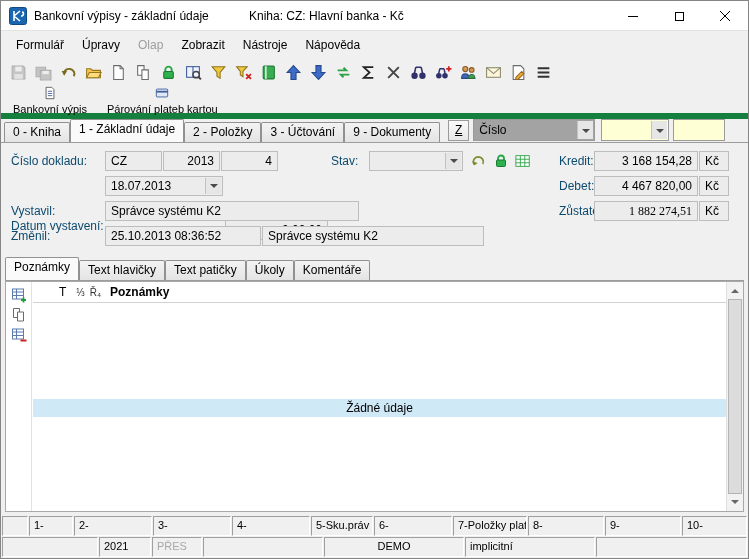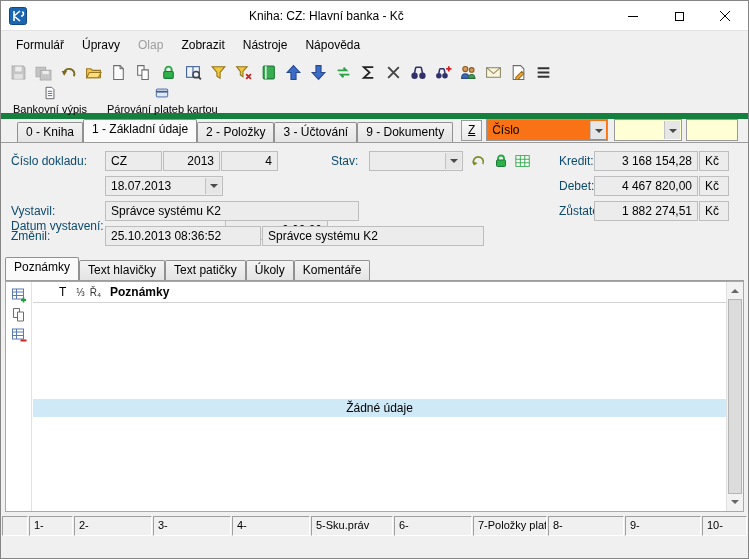--- a/index.html
+++ b/index.html
@@ -119,6 +119,7 @@
           <path d="M5 4v10M5 9l6-5M5 9l6 5M13 5c2 0 2 3 0 4h-1" stroke="#fff" stroke-width="1.6" fill="none"></path>
         </svg>
     </span>
+    <span class="title-text">Bankovní výpisy - základní údaje</span>
     <span class="title-book">Kniha: CZ: Hlavní banka - Kč</span>
     <div class="win-controls">
       <span class="win-btn">

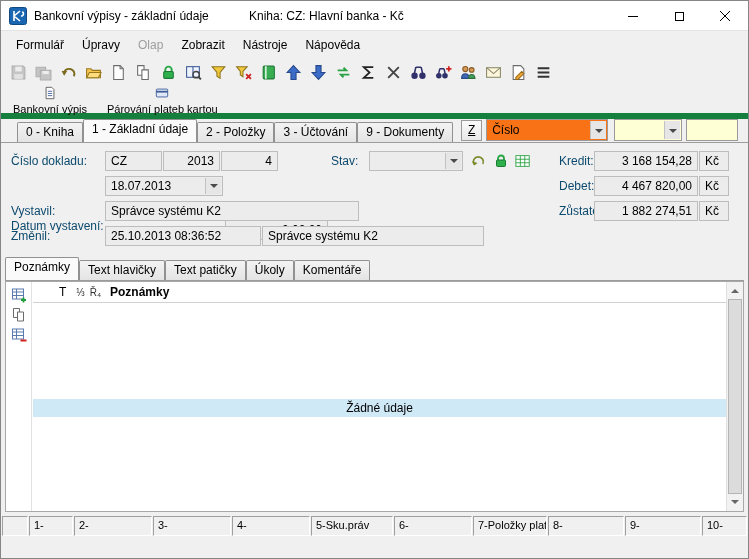--- a/index.html
+++ b/index.html
@@ -41,7 +41,7 @@
 
   
   .tabbar { position:absolute; top:119px; left:0; right:0; height:23px; display:flex;
-            align-items:flex-end; padding-left:16px; border-bottom:1px solid #9c9c9c; }
+            align-items:flex-end; padding-left:3px; border-bottom:1px solid #9c9c9c; }
   .tab { font-size:12px; padding:2px 8px 3px; height:20px; background:linear-gradient(#f3f3f3,#e4e4e4);
          border:1px solid #919191; border-bottom:none; border-radius:2px 2px 0 0; white-space:nowrap; }
   .tab.active { height:23px; background:#fafafa; position:relative; z-index:2; }

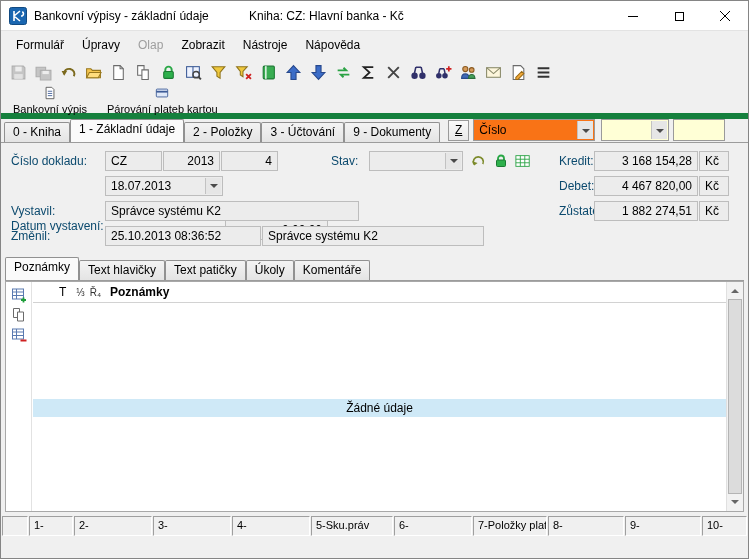--- a/index.html
+++ b/index.html
@@ -48,7 +48,7 @@
   .zbtn { width:21px; height:21px; margin:0 4px 1px 8px; background:linear-gradient(#fafafa,#e8e8e8);
           border:1px solid #9a9a9a; font-size:12px; text-align:center; line-height:19px; }
   .zbtn span { text-decoration:underline; }
-  .combo { height:22px; border:1px solid #9a9a9a; background:#f97316; display:flex; align-items:center;
+  .combo { height:22px; border:1px solid #9a9a9a; background:#a3a3a3; display:flex; align-items:center;
            font-size:12px; padding-left:5px; position:relative; margin-bottom:1px; }
   .combo .combo-val { flex:1; }
   .dd { position:absolute; right:1px; top:1px; bottom:1px; width:16px; background:#e6e6e6;

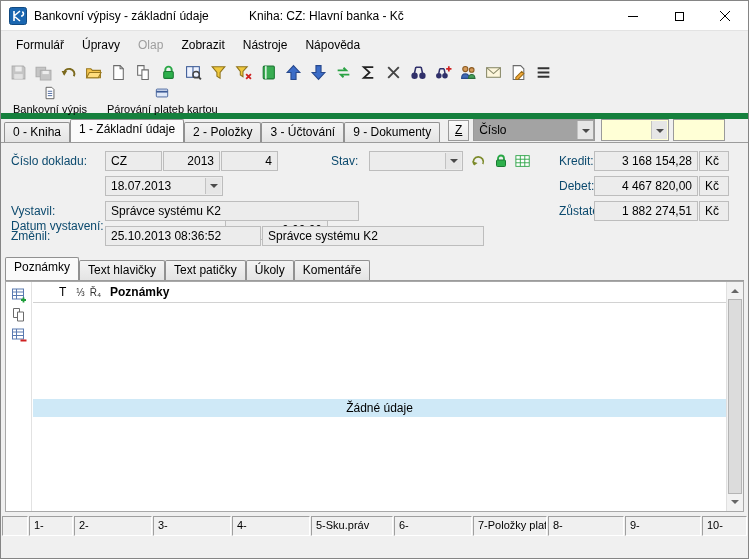--- a/index.html
+++ b/index.html
@@ -371,7 +371,7 @@
     <span class="label" style="left:10px; top:61px;">Vystavil:</span>
     <div class="field" style="left:104px; top:58px; width:254px;">Správce systému K2</div>
     <span class="label" style="left:558px; top:61px;">Zůstatek:</span>
-    <div class="field num" style="left:593px; top:58px; width:104px;">1 882 274,51</div>
+    <div class="field num" style="left:593px; top:58px; width:104px;font-family:Liberation Serif, serif;">1 882 274,51</div>
     <div class="field" style="left:698px; top:58px; width:30px;">Kč</div>
 
     <span class="label" style="left:10px; top:86px;">Změnil:</span>

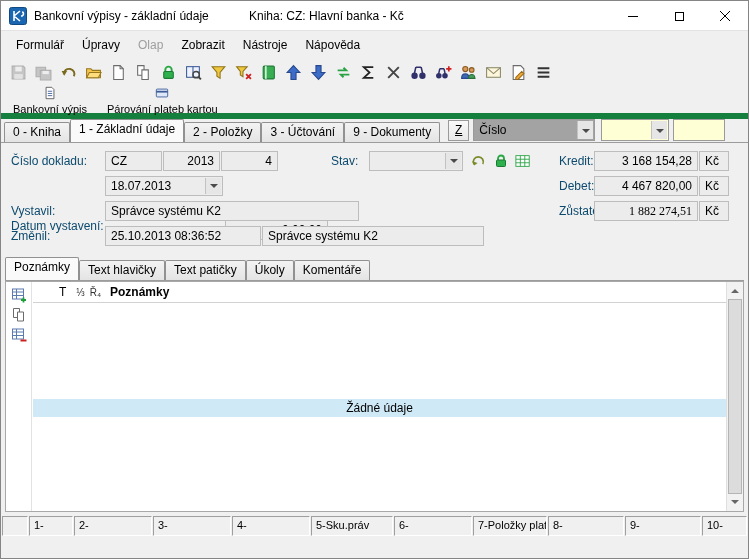--- a/index.html
+++ b/index.html
@@ -436,7 +436,7 @@
     <span class="scell" style="width:78px;">2-</span>
     <span class="scell" style="width:78px;">3-</span>
     <span class="scell" style="width:78px;">4-</span>
-    <span class="scell" style="width:82px;">5-Sku.práv</span>
+    <span class="scell" style="width:62px;">5-Sku.práv</span>
     <span class="scell" style="width:78px;">6-</span>
     <span class="scell" style="width:74px;">7-Položky plateb</span>
     <span class="scell" style="width:76px;">8-</span>

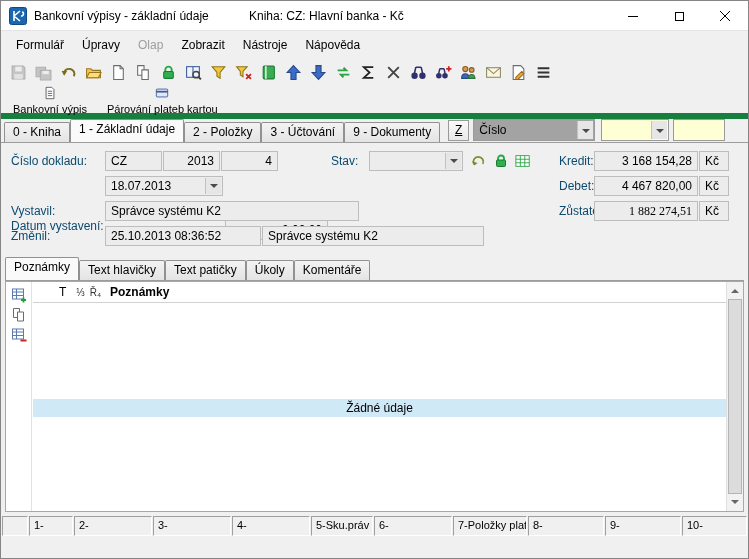--- a/index.html
+++ b/index.html
@@ -444,6 +444,15 @@
     <span class="scell fill">10-</span>
   </div>
 
+  <div class="sbar sbar2">
+    <span class="scell" style="width:96px;"></span>
+    <span class="scell" style="width:52px;">2021</span>
+    <span class="scell dim" style="width:50px;">PŘES</span>
+    <span class="scell" style="width:120px;"></span>
+    <span class="scell center" style="width:140px;">DEMO</span>
+    <span class="scell" style="width:130px;">implicitní</span>
+    <span class="scell fill"></span>
+  </div>
 
 </div>
 

